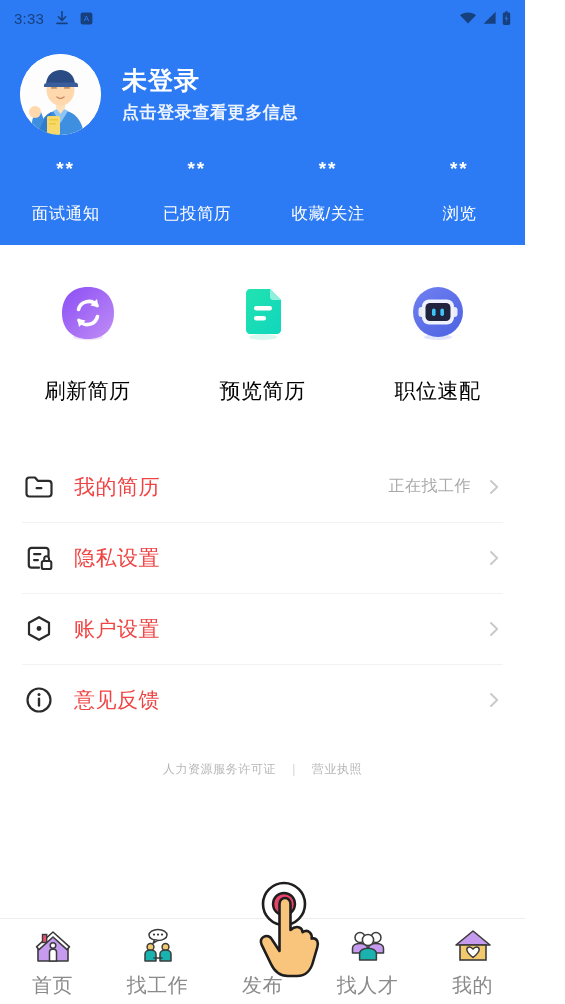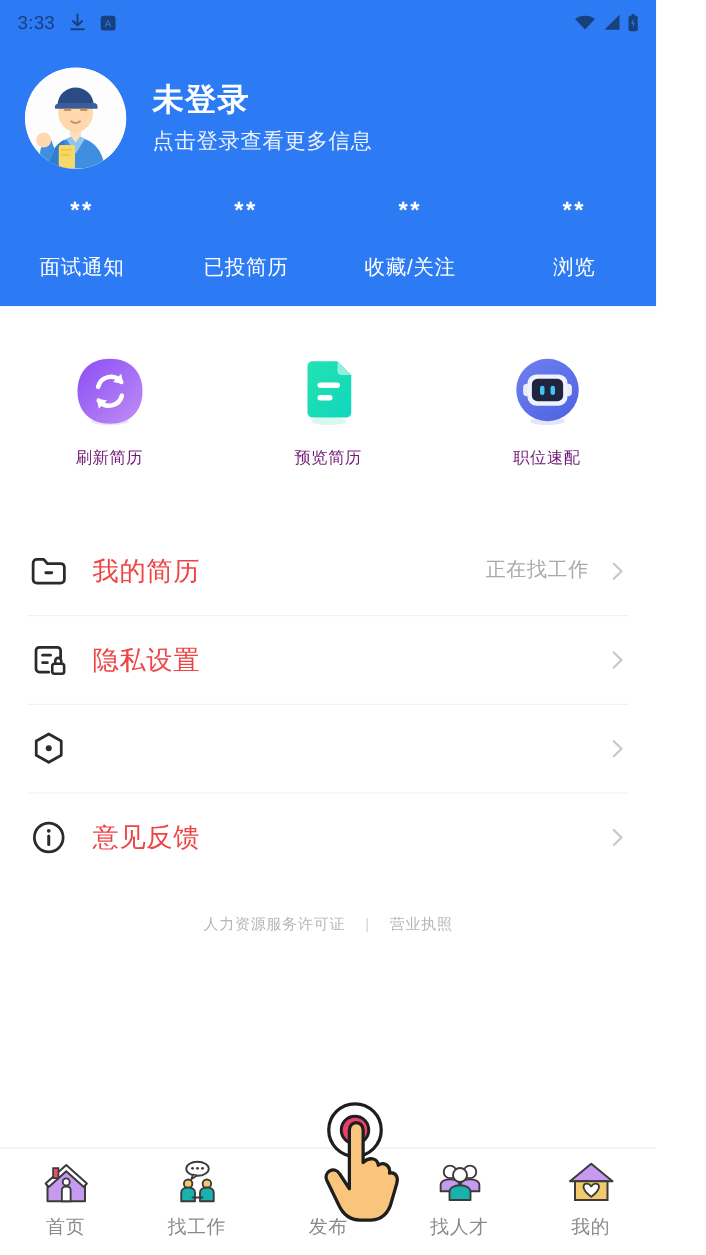--- a/index.html
+++ b/index.html
@@ -29,7 +29,7 @@
   }
   .profile-text { margin-left:21px; }
   .pt-title { font-size:25px; font-weight:bold; color:#ffffff; letter-spacing:1px; line-height:1.25; }
-  .pt-sub { font-size:17px; color:#eef4ff; margin-top:4px; letter-spacing:.6px; }
+  .pt-sub { font-size:17px; color:#eef4ff; margin-top:4px; letter-spacing:.6px;font-weight:bold; }
 
   .stats { display:flex; margin-top:24px; }
   .stat { flex:1; text-align:center; }

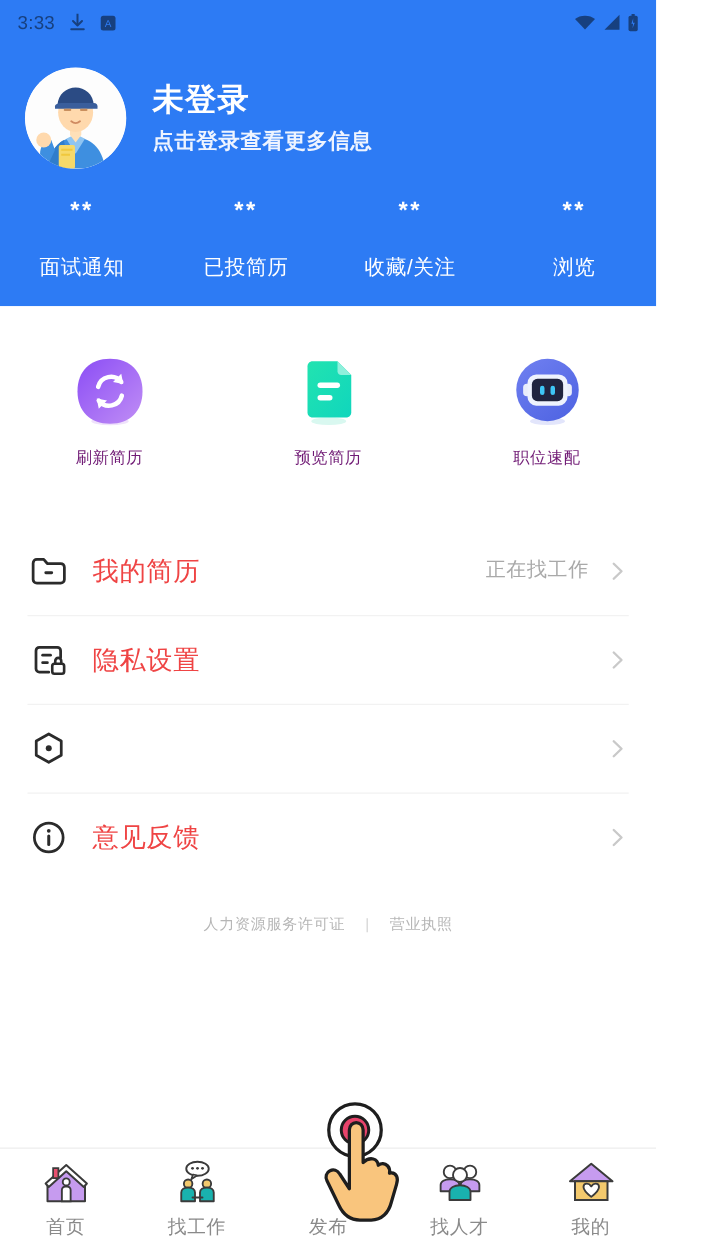--- a/index.html
+++ b/index.html
@@ -40,7 +40,7 @@
   .actions { display:flex; padding:40px 0 28px 0; background:#fff; }
   .action { flex:1; display:flex; flex-direction:column; align-items:center; }
   .action-ic { width:56px; height:56px; position:relative; }
-  .action-label { margin-top:16px; font-size:13px; color:#701a75; letter-spacing:.5px; }
+  .action-label { margin-top:36px; font-size:21px; color:#000000; letter-spacing:.5px; }
 
   
   .band { height:18px; background:#fff; }

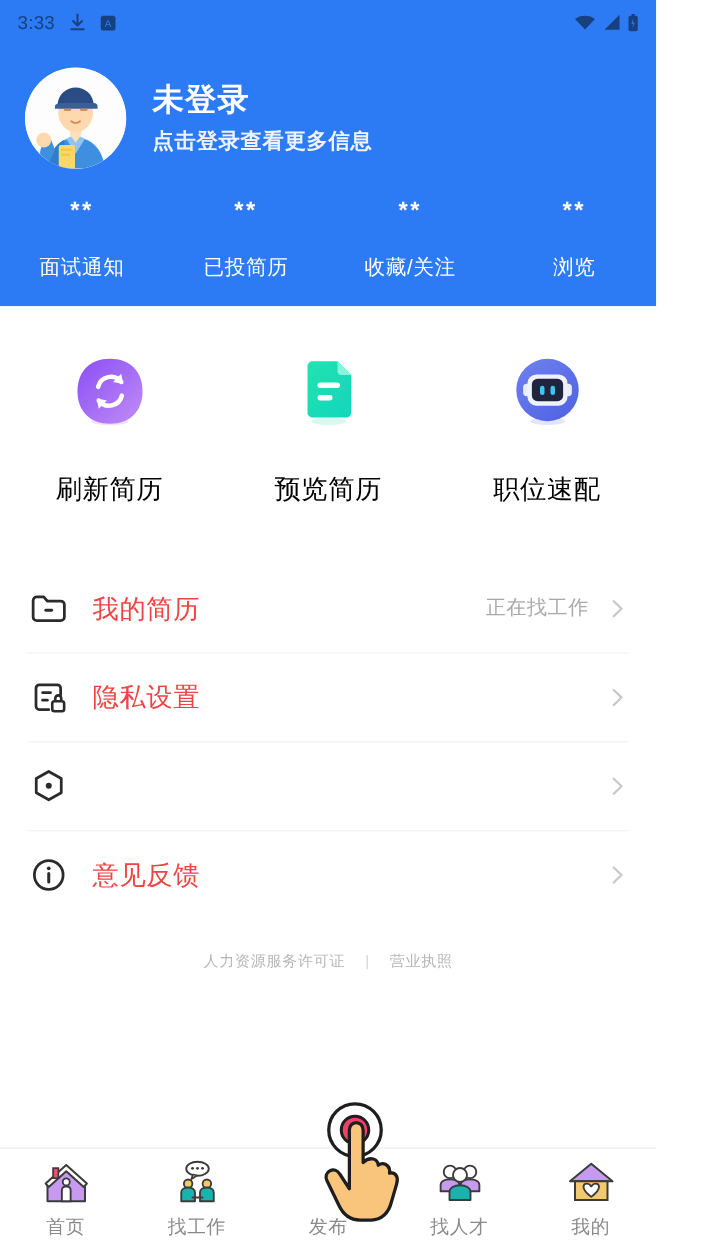--- a/index.html
+++ b/index.html
@@ -276,6 +276,7 @@
           <circle cx="15" cy="14.5" r="2.4" fill="#2b2b2b"></circle>
         </svg>
       </span>
+      <span class="menu-label">账户设置</span>
       <span class="menu-value"></span>
       <span class="chev">
         <svg width="18" height="18" viewBox="0 0 18 18">

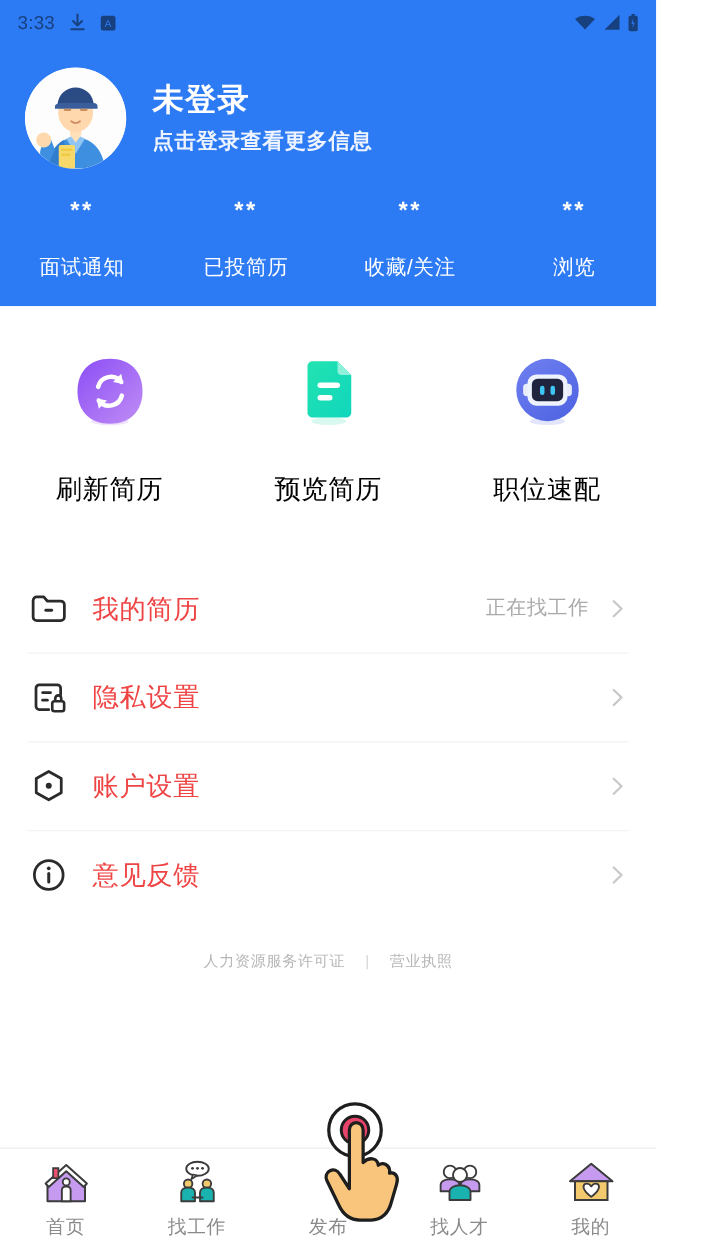--- a/index.html
+++ b/index.html
@@ -72,7 +72,7 @@
   }
   .tab { flex:1; display:flex; flex-direction:column; align-items:center; }
   .tab-ic { width:44px; height:40px; }
-  .tab-label { margin-top:5px; font-size:15px; color:#8a8a8a; letter-spacing:.5px; }
+  .tab-label { margin-top:5px; font-size:20px; color:#8a8a8a; letter-spacing:.5px; }
 
   
   .cursor { position:absolute; left:246px; top:880px; width:80px; height:104px; pointer-events:none; }

